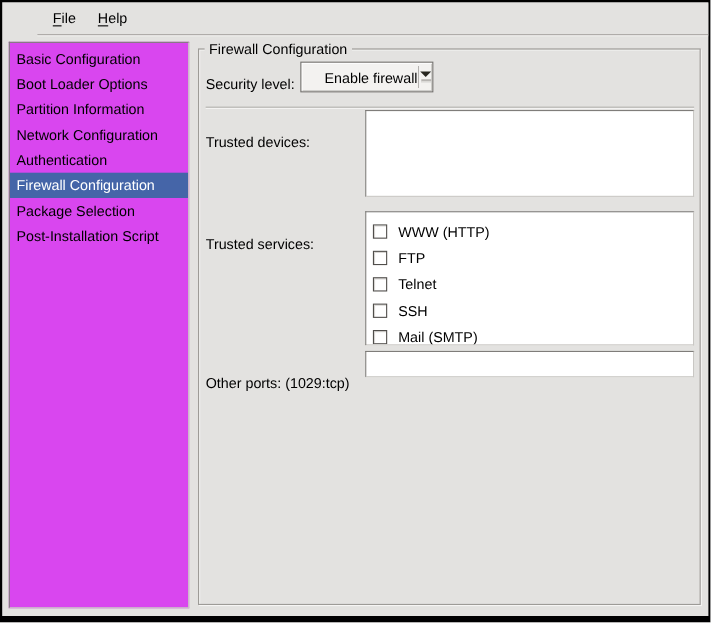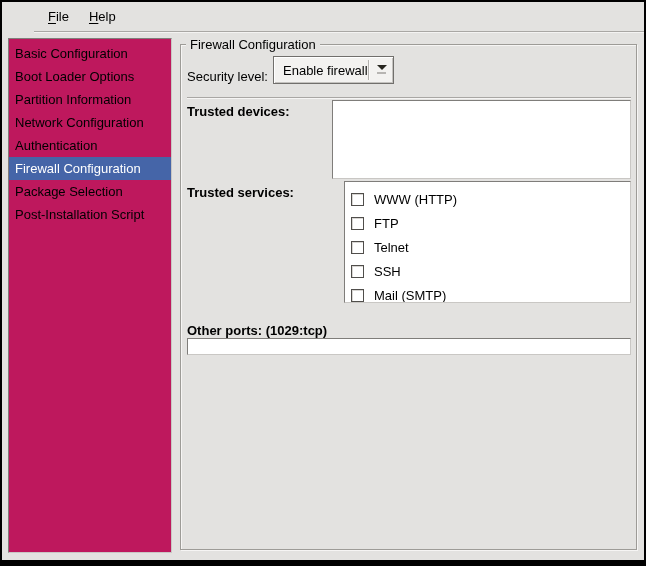--- a/index.html
+++ b/index.html
@@ -28,7 +28,7 @@
   
   .sidebar {
     position:absolute; left:6px; top:36px; width:164px; height:515px;
-    background:#be185d;
+    background:#d946ef;
     border:1px solid #807e7b;
     border-right-color:#c9c7c4; border-bottom-color:#c9c7c4;
     padding-top:3px; overflow:hidden;

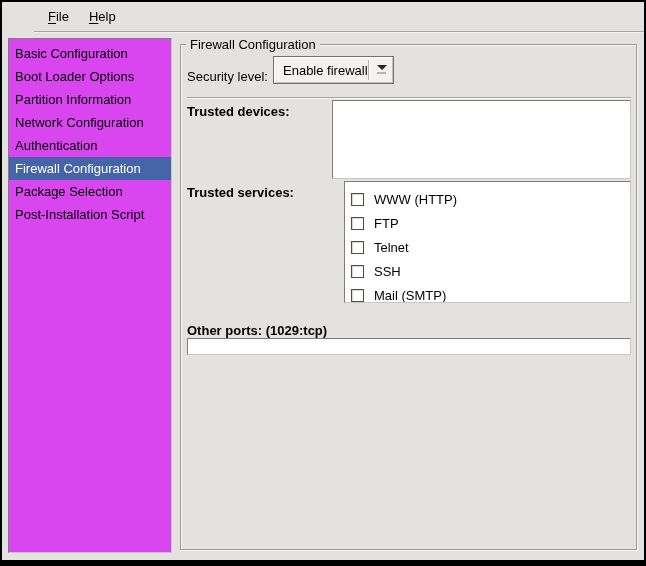--- a/index.html
+++ b/index.html
@@ -58,7 +58,7 @@
     box-shadow:inset 1px 1px 0 #ffffff, inset -1px -1px 0 #c4c2bf;
     display:flex; align-items:stretch; cursor:default;
   }
-  .combo-text { flex:1; display:flex; align-items:center; padding-left:9px; white-space:nowrap; }
+  .combo-text { flex:1; display:flex; align-items:center; padding-left:9px; white-space:nowrap;margin-left:12px; }
   .combo-sep { width:0; border-left:1px solid #b3b1ae; border-right:1px solid #fbfaf9; margin:3px 0; }
   .combo-arrow-box { width:23px; display:flex; flex-direction:column; align-items:center; justify-content:center; gap:2px; }
   .tri-down { width:0; height:0; border-left:5px solid transparent; border-right:5px solid transparent; border-top:5px solid #27261f; }

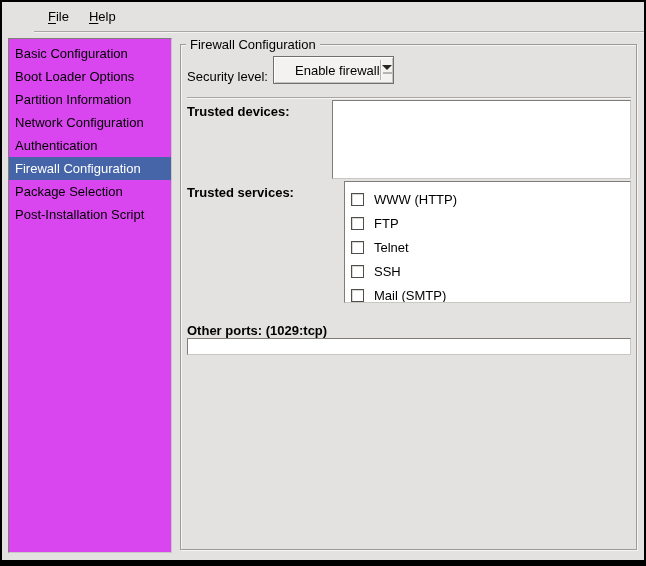--- a/index.html
+++ b/index.html
@@ -68,7 +68,7 @@
           border-top:1px solid #a9a7a4; border-bottom:1px solid #f6f5f4; }
 
   .field-row { position:absolute; left:6px; width:444px; display:flex; }
-  .field-label { width:145px; padding-top:4px; white-space:nowrap;font-weight:bold; }
+  .field-label { width:145px; padding-top:22px; white-space:nowrap; }
 
   .sunken {
     background:#fff;

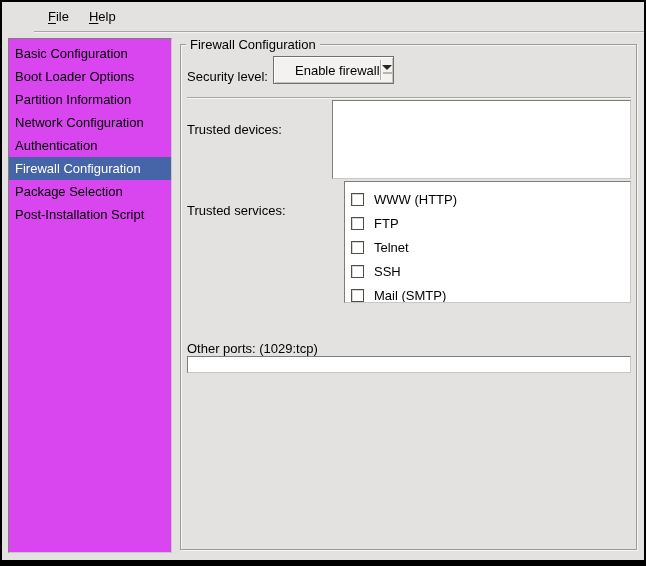--- a/index.html
+++ b/index.html
@@ -79,7 +79,7 @@
   .row-devices { top:55px; }
   .devices-box { flex:1; height:79px; }
 
-  .row-services { top:136px;gap:12px; }
+  .row-services { top:147px; }
   .services-box { flex:1; height:122px; padding:5px 0 0 6px; overflow:hidden; }
   .svc-item { height:24px; display:flex; align-items:center; cursor:default; }
   .checkbox {

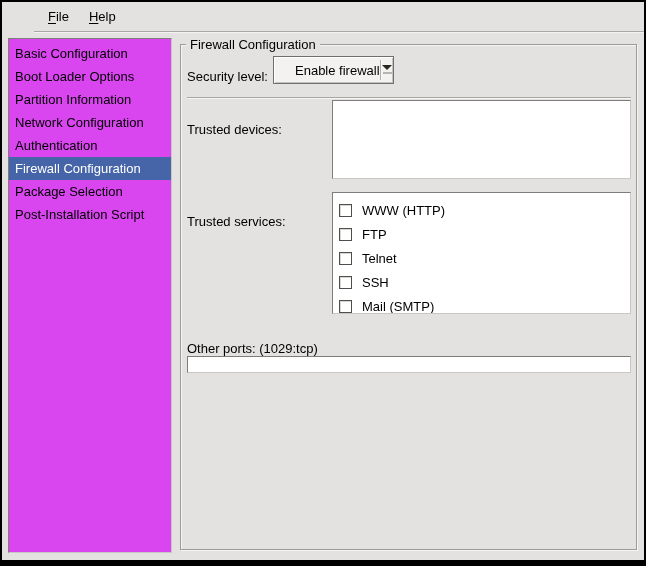--- a/index.html
+++ b/index.html
@@ -90,7 +90,7 @@
   }
   .svc-label { white-space:nowrap; }
 
-  .row-ports { top:274px;flex-direction:column; }
+  .row-ports { top:274px; }
   .ports-input {
     flex:1; height:24px;
     background:#fff; border:1px solid #7f7d7a;

